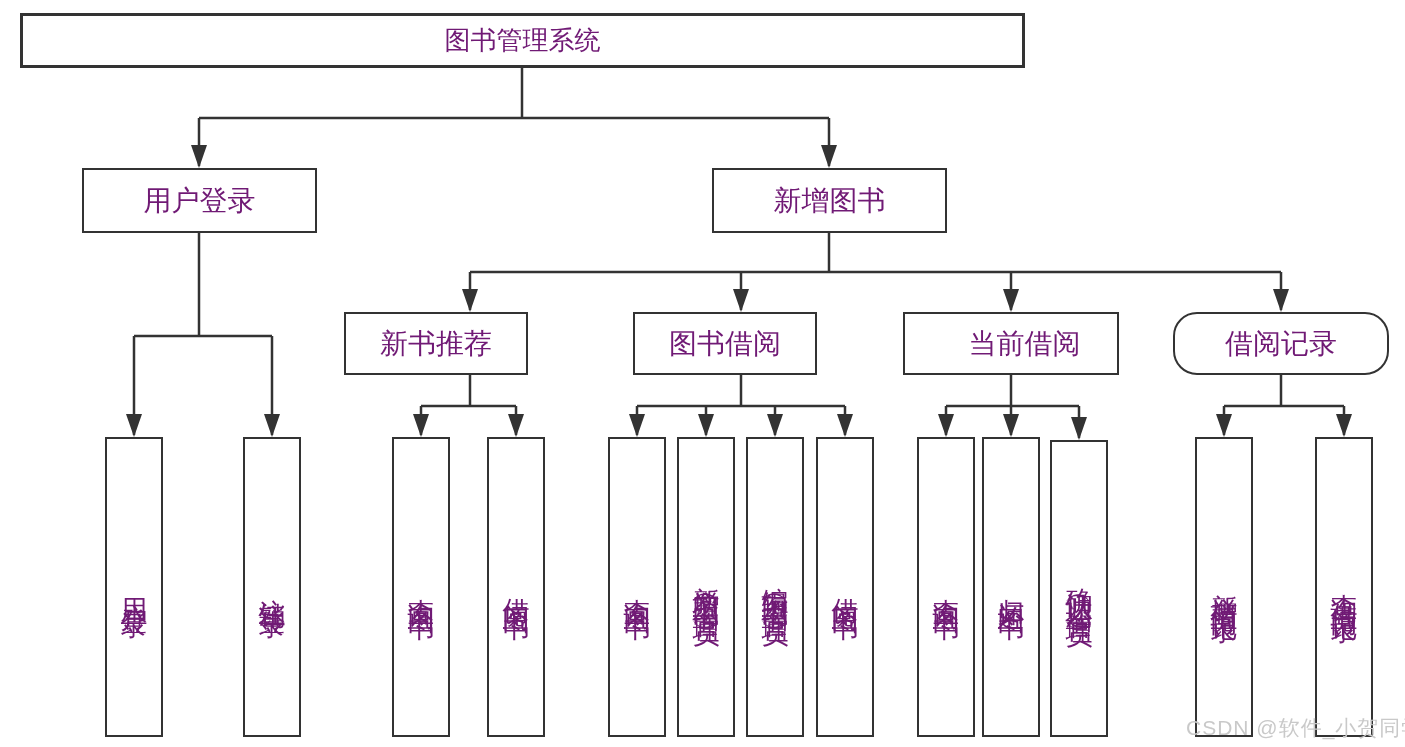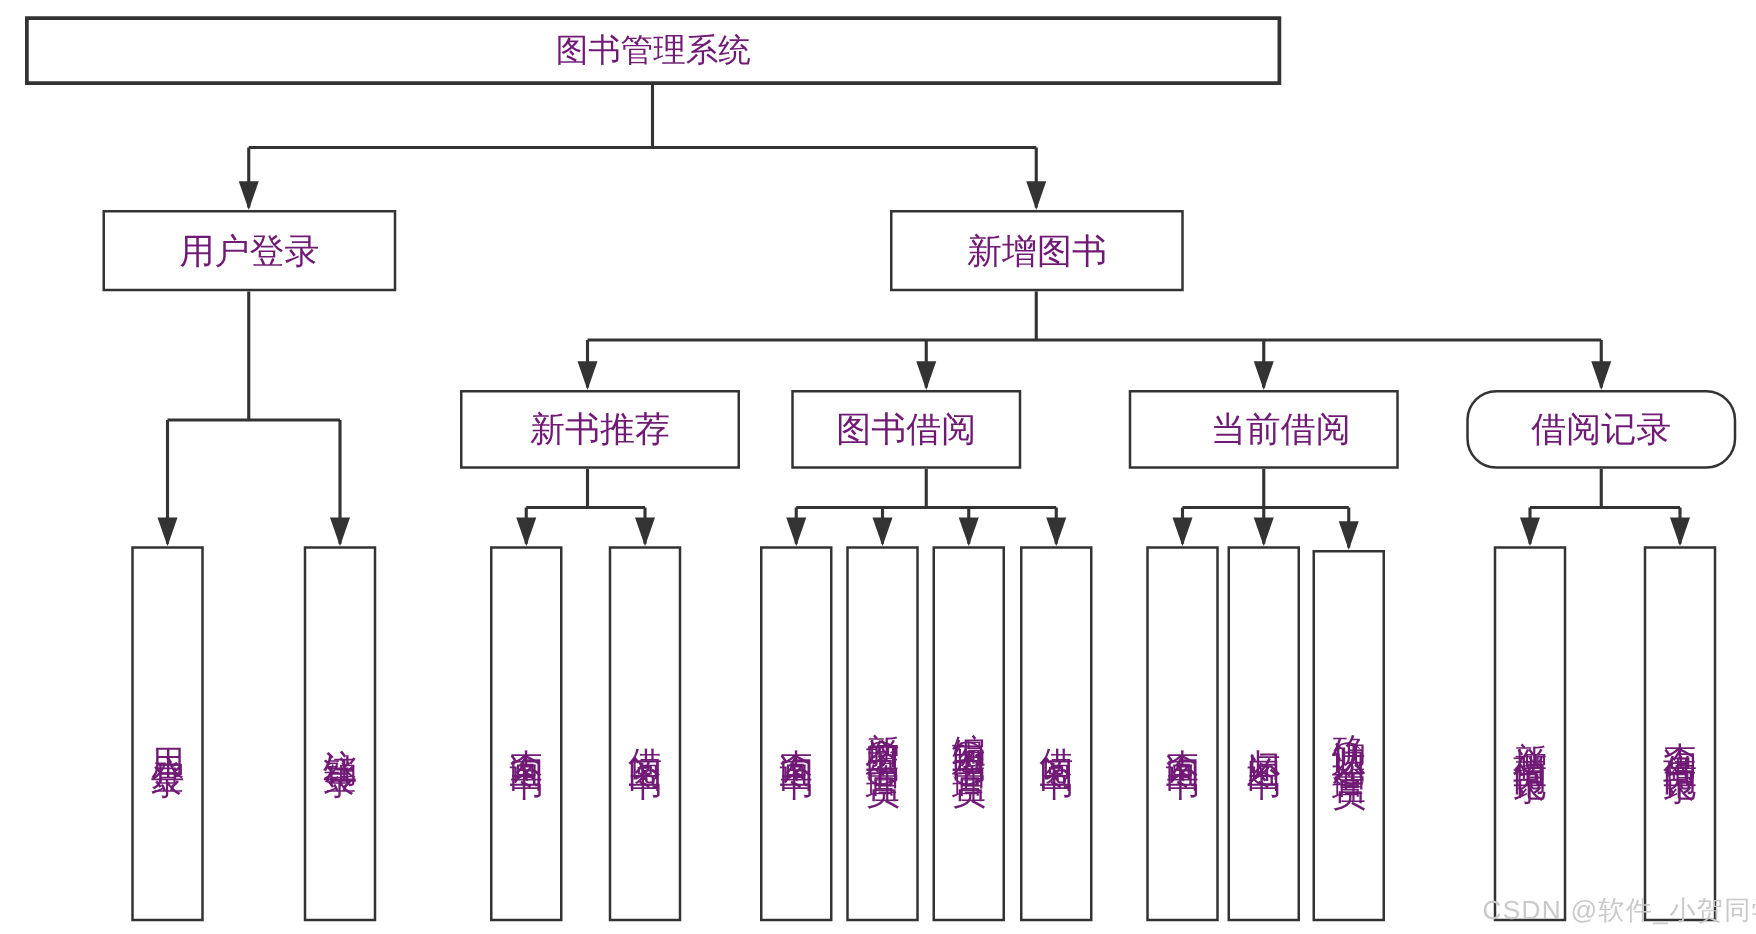--- a/index.html
+++ b/index.html
@@ -137,7 +137,7 @@
   <div class="box h-box" style="left:82px; top:168px; width:235px; height:65px;">用户登录</div>
   <div class="box h-box" style="left:712px; top:168px; width:235px; height:65px;">新增图书</div>
 
-  <div class="box h-box" style="left:368px; top:312px; width:224px; height:63px;">新书推荐</div>
+  <div class="box h-box" style="left:344px; top:312px; width:184px; height:63px;">新书推荐</div>
   <div class="box h-box" style="left:633px; top:312px; width:184px; height:63px;">图书借阅</div>
   <div class="box h-box" style="left:903px; top:312px; width:216px; height:63px;padding-left:27px;">当前借阅</div>
   <div class="box h-box" style="left:1173px; top:312px; width:216px; height:63px;border-radius:24px;">借阅记录</div>

